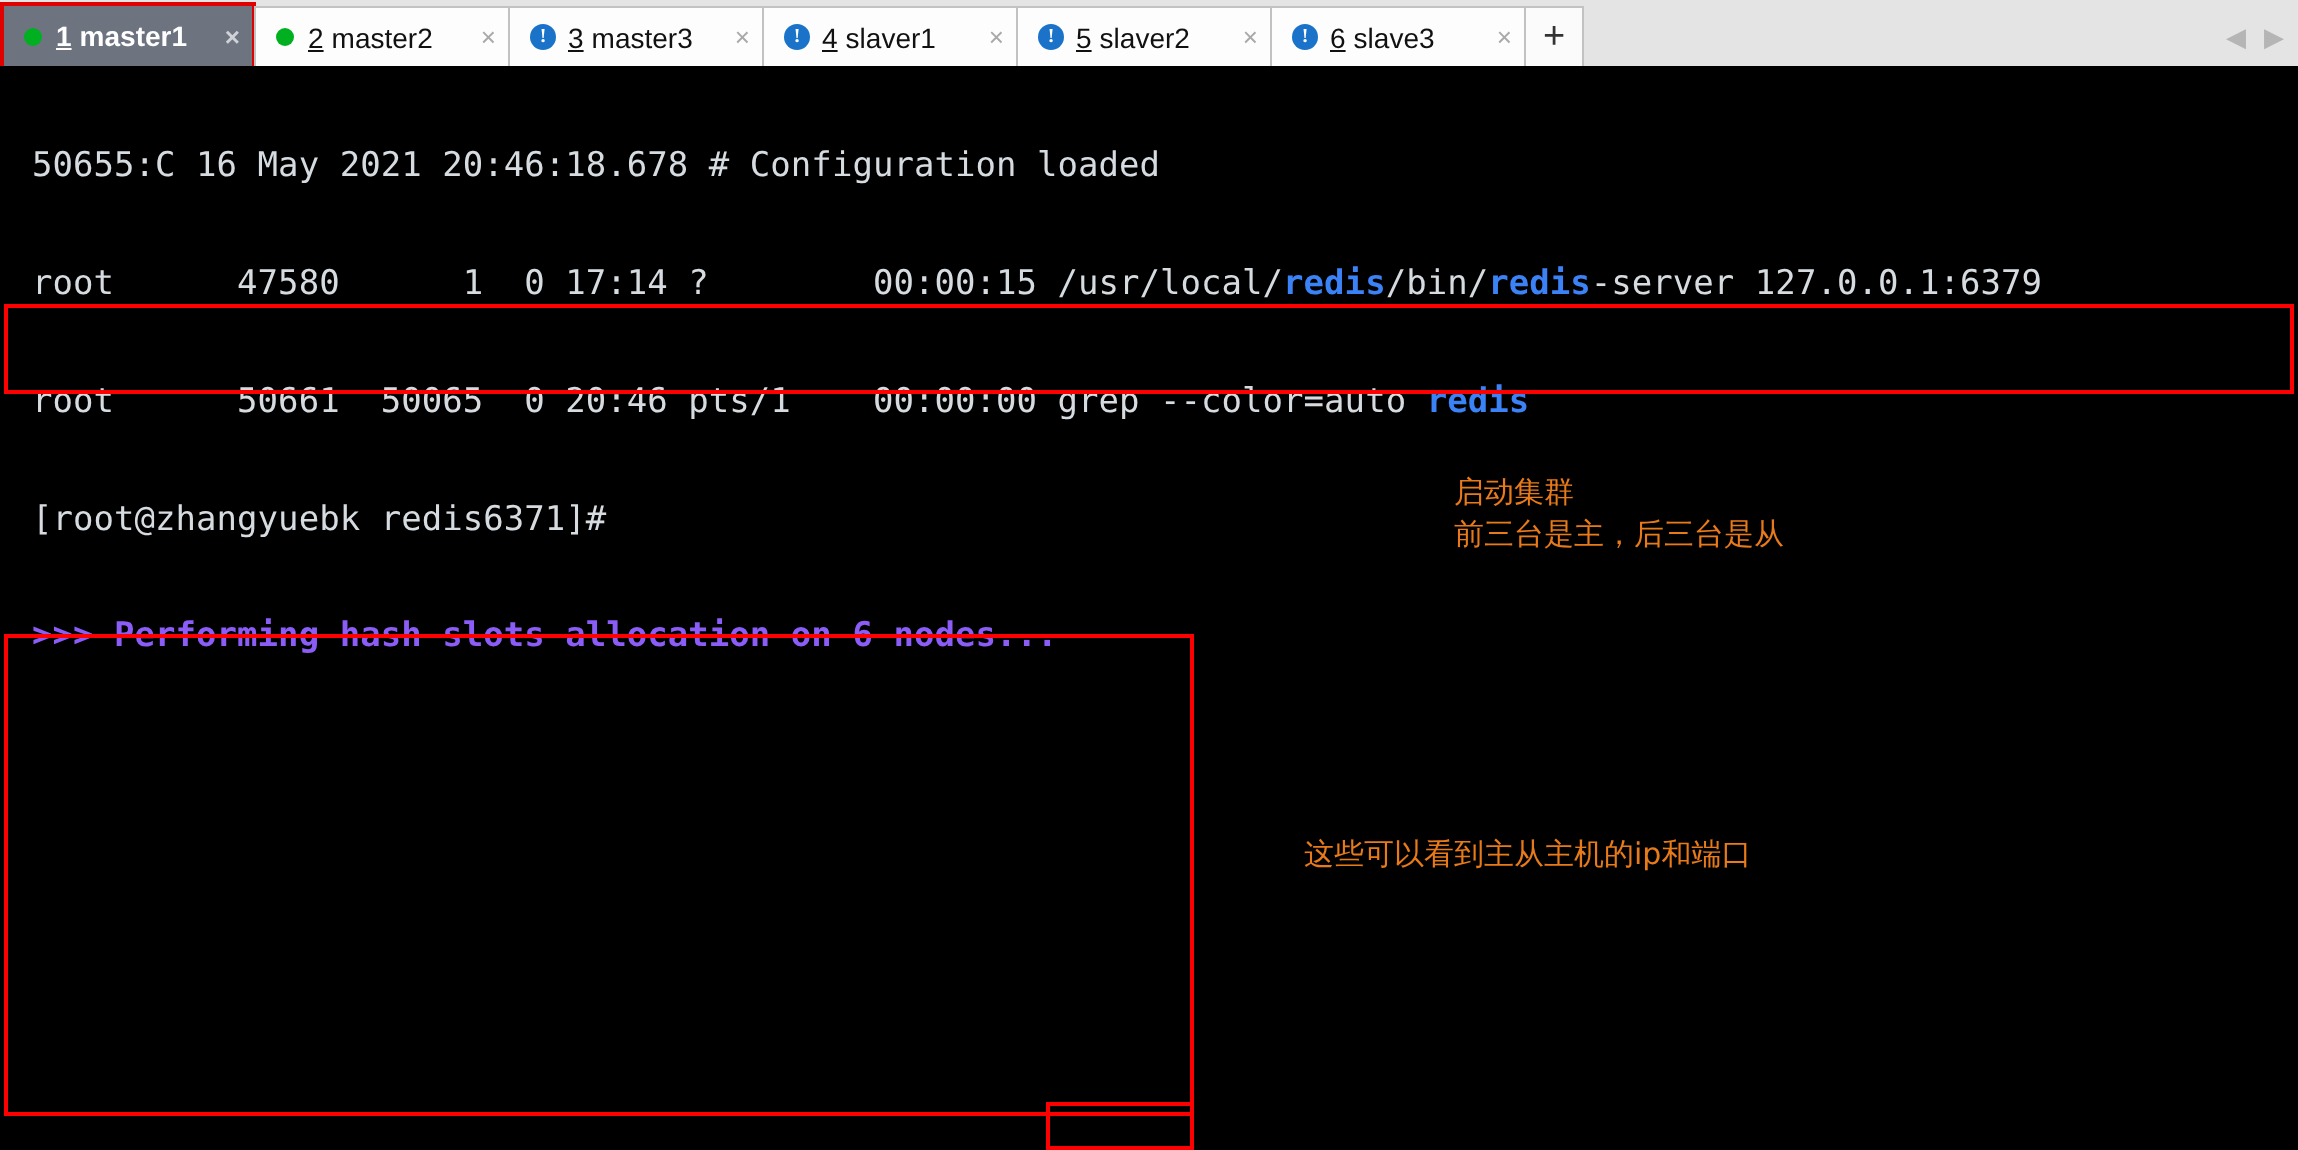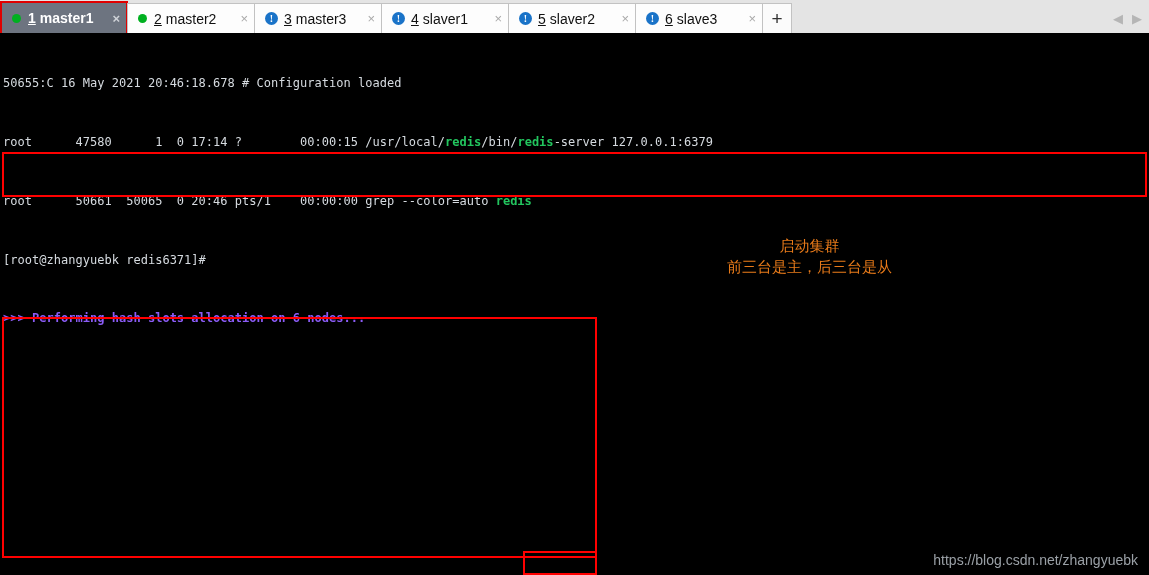--- a/index.html
+++ b/index.html
@@ -75,10 +75,10 @@
     position:absolute;left:0;top:33px;width:1149px;height:542px;
     background:#000;color:#d6dbe0;
     font-family:"DejaVu Sans Mono","Liberation Mono",monospace;
-    font-size:12px;
+    font-size:17px;
     line-height:19.6px;
     letter-spacing:0.02px;
-    padding:2px 0 0 3px;
+    padding:2px 0 0 16px;
     box-sizing:border-box;
     white-space:pre;
   }

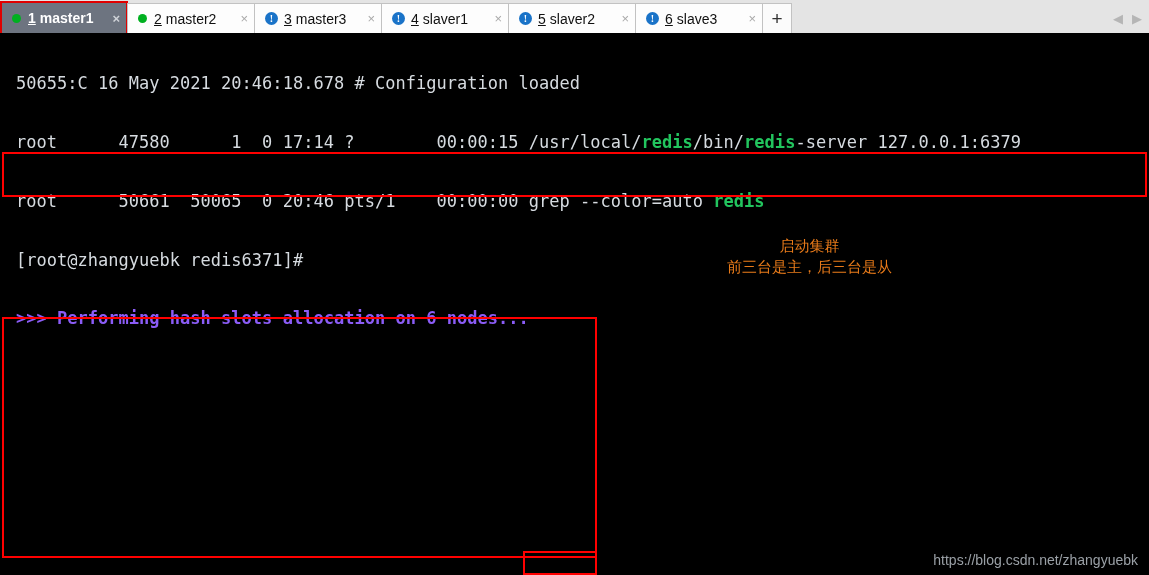--- a/index.html
+++ b/index.html
@@ -83,7 +83,7 @@
     white-space:pre;
   }
   .term .line{height:19.6px;}
-  .red{color:#22c55e;font-weight:bold;}
+  .red{color:#3b82f6;font-weight:bold;}
   .wht{color:#8b5cf6;font-weight:bold;}
 
   

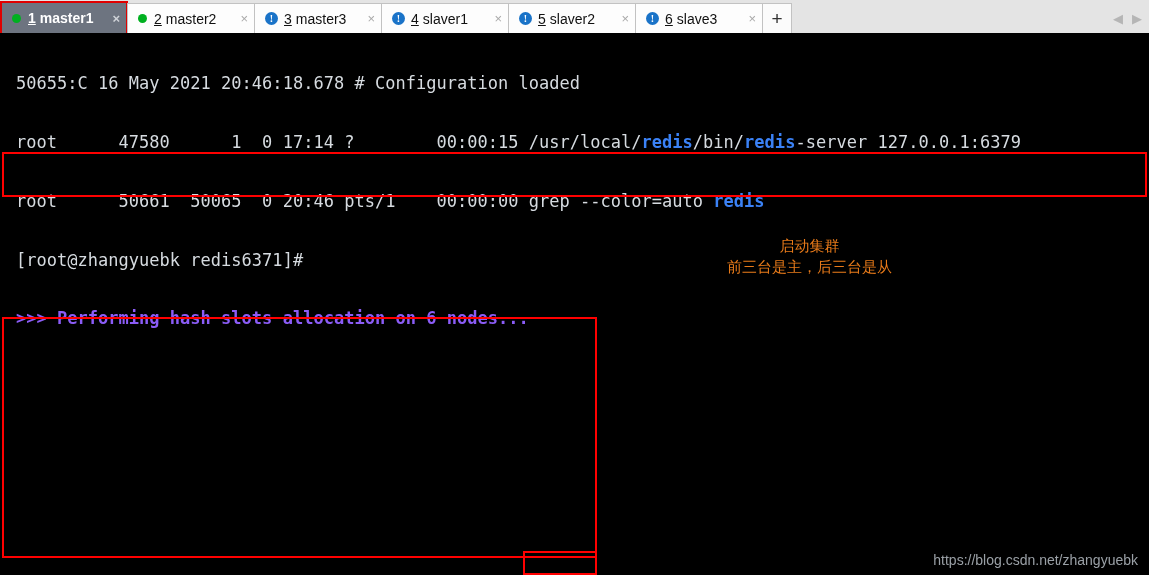--- a/index.html
+++ b/index.html
@@ -99,7 +99,7 @@
     font-family:"DejaVu Sans","Liberation Sans",sans-serif;
     font-size:15px;line-height:21px;white-space:pre;
   }
-  .note1{left:727px;top:236px;text-align:center;}
+  .note1{left:727px;top:236px;}
   .note2{left:652px;top:417px;}
 
   .watermark{

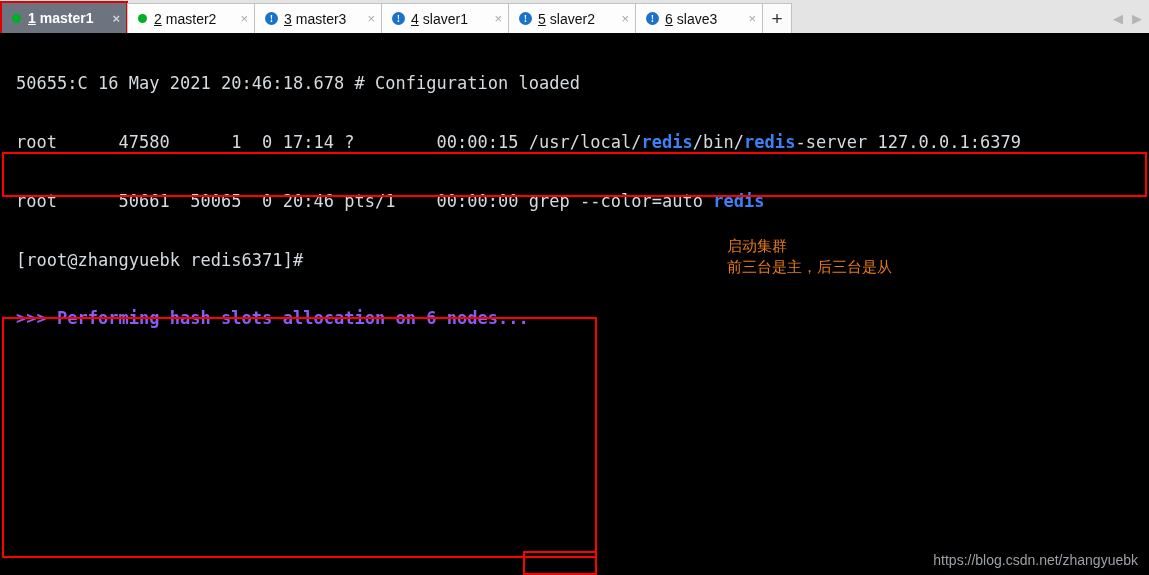--- a/index.html
+++ b/index.html
@@ -198,6 +198,7 @@
 
   <div class="note note1">启动集群
 前三台是主，后三台是从</div>
+  <div class="note note2">这些可以看到主从主机的ip和端口</div>
 
   <div class="watermark">https://blog.csdn.net/zhangyuebk</div>
 </div>

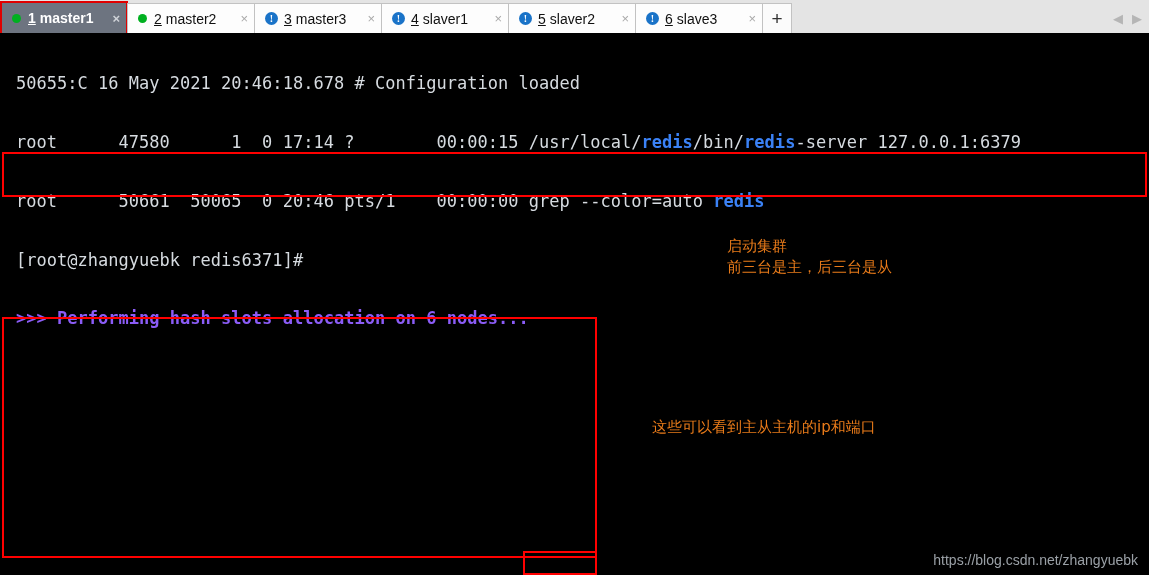--- a/index.html
+++ b/index.html
@@ -200,7 +200,6 @@
 前三台是主，后三台是从</div>
   <div class="note note2">这些可以看到主从主机的ip和端口</div>
 
-  <div class="watermark">https://blog.csdn.net/zhangyuebk</div>
 </div>
 
 </body></html>

